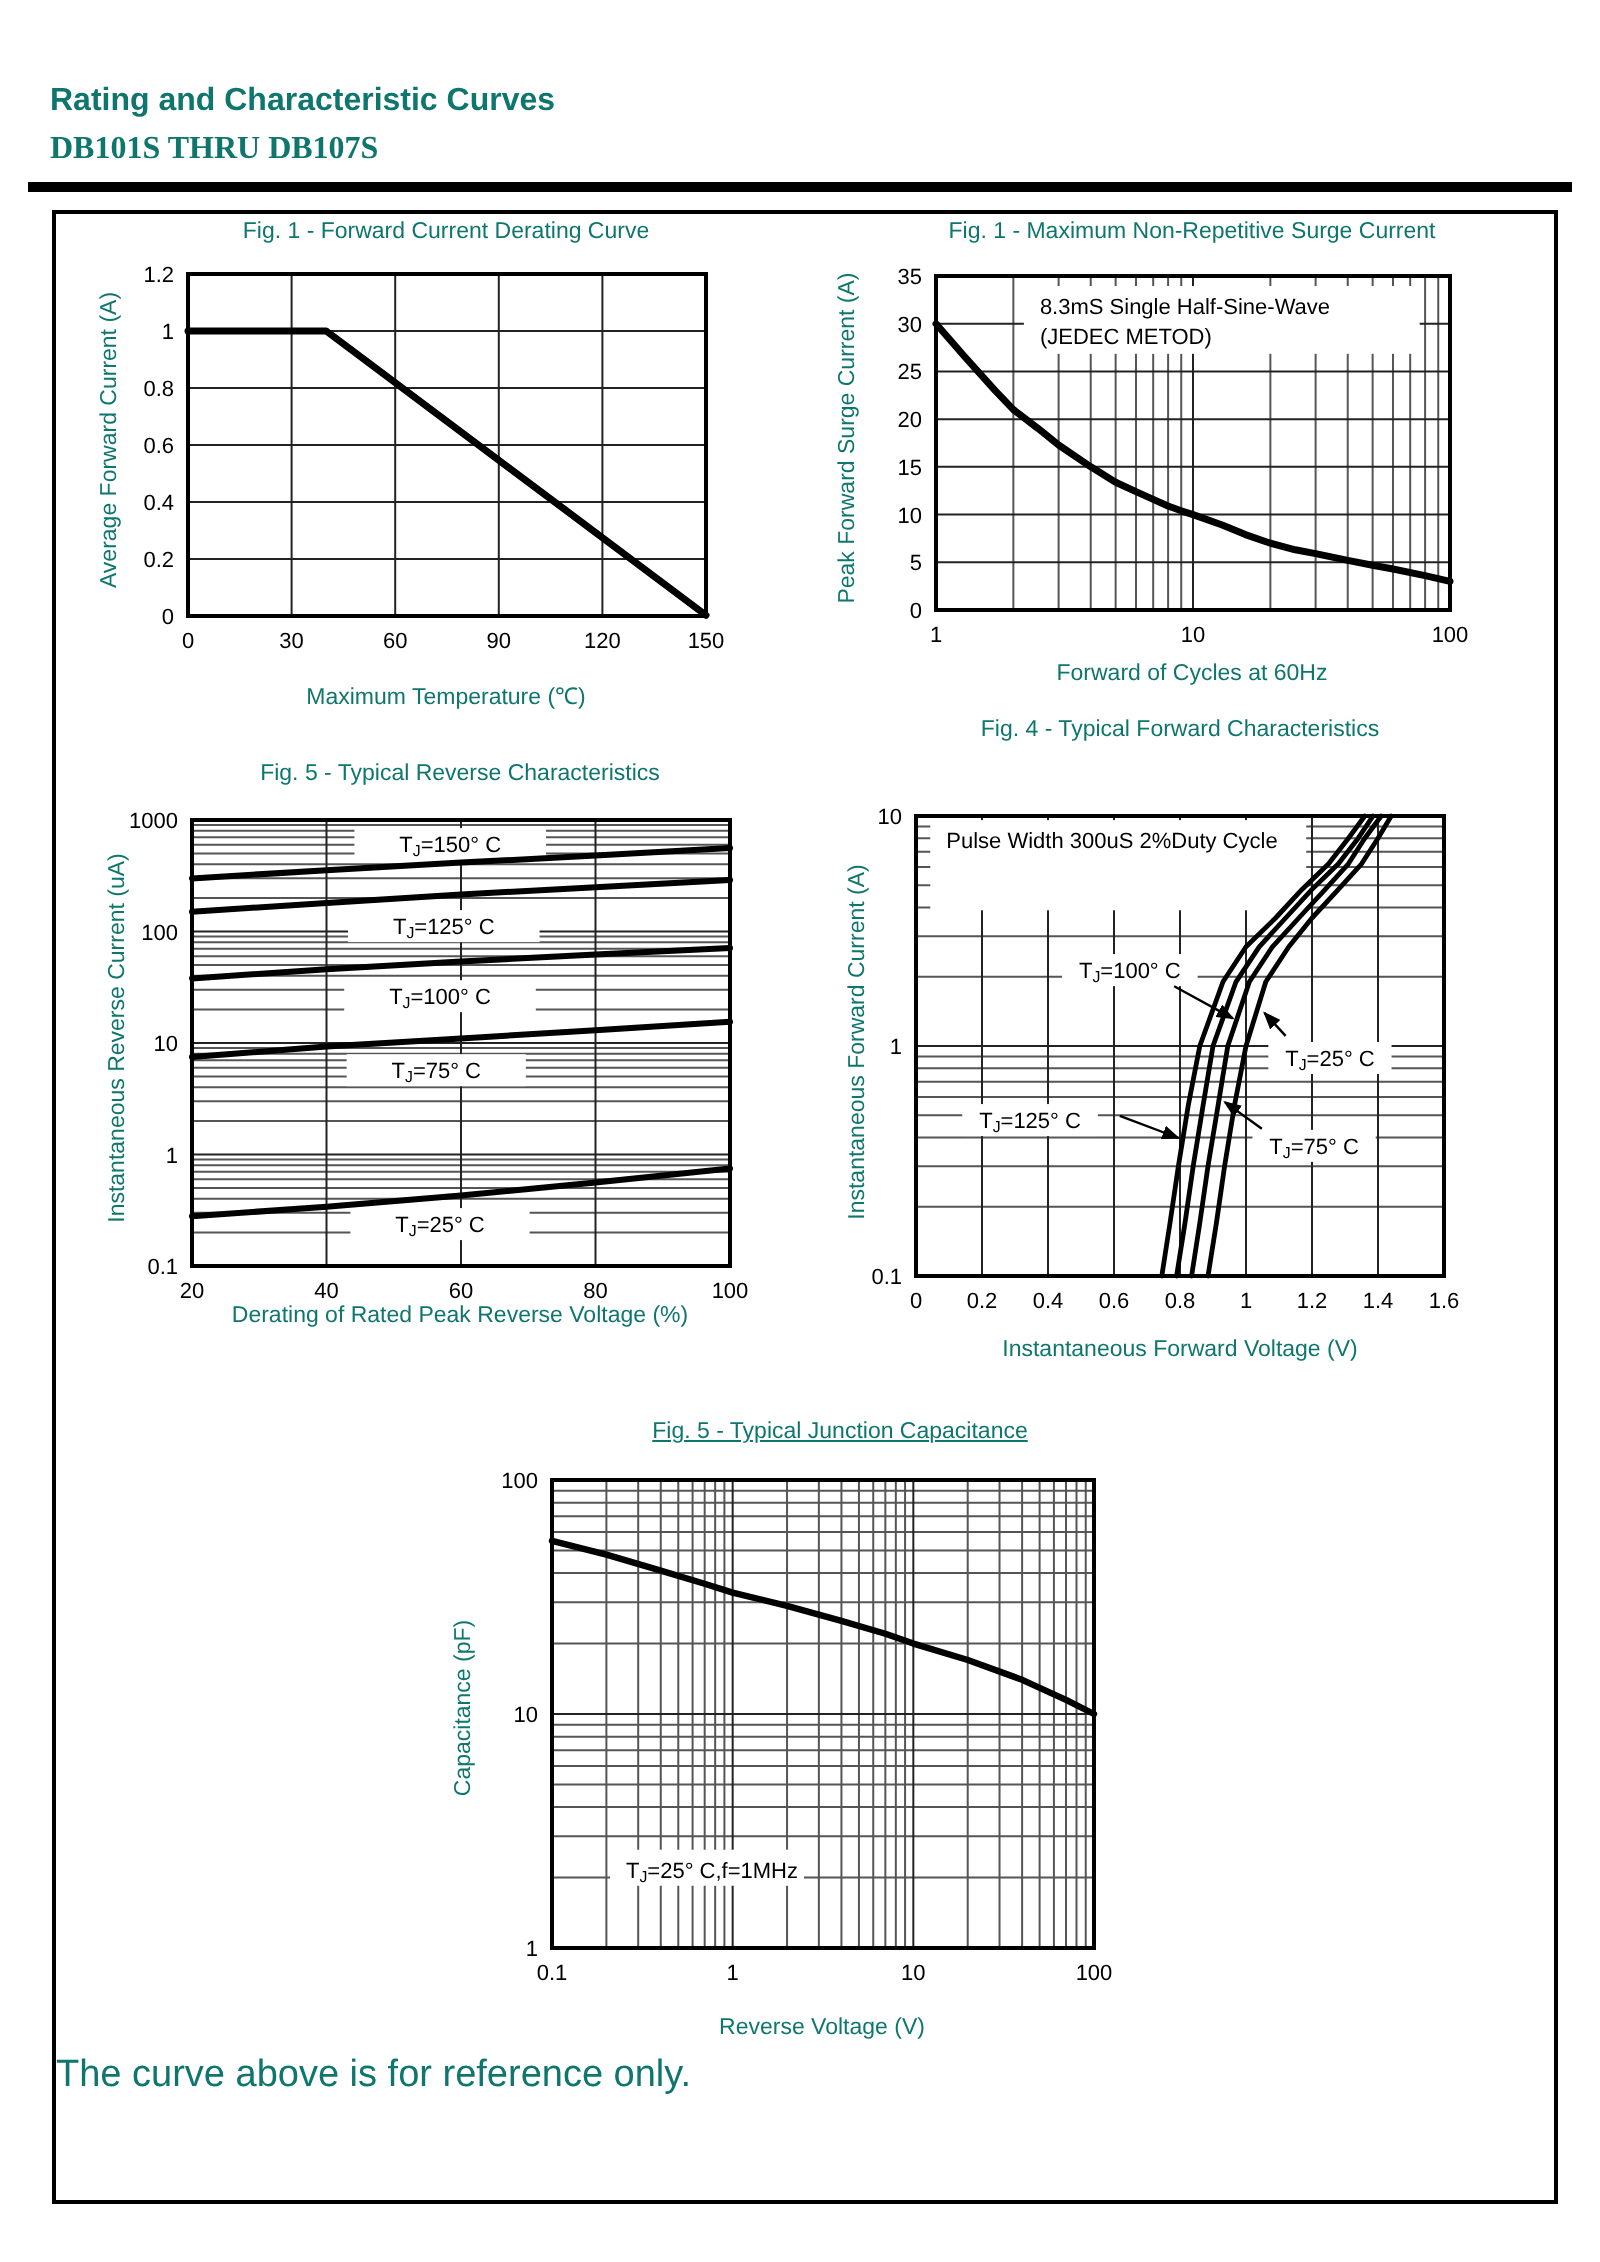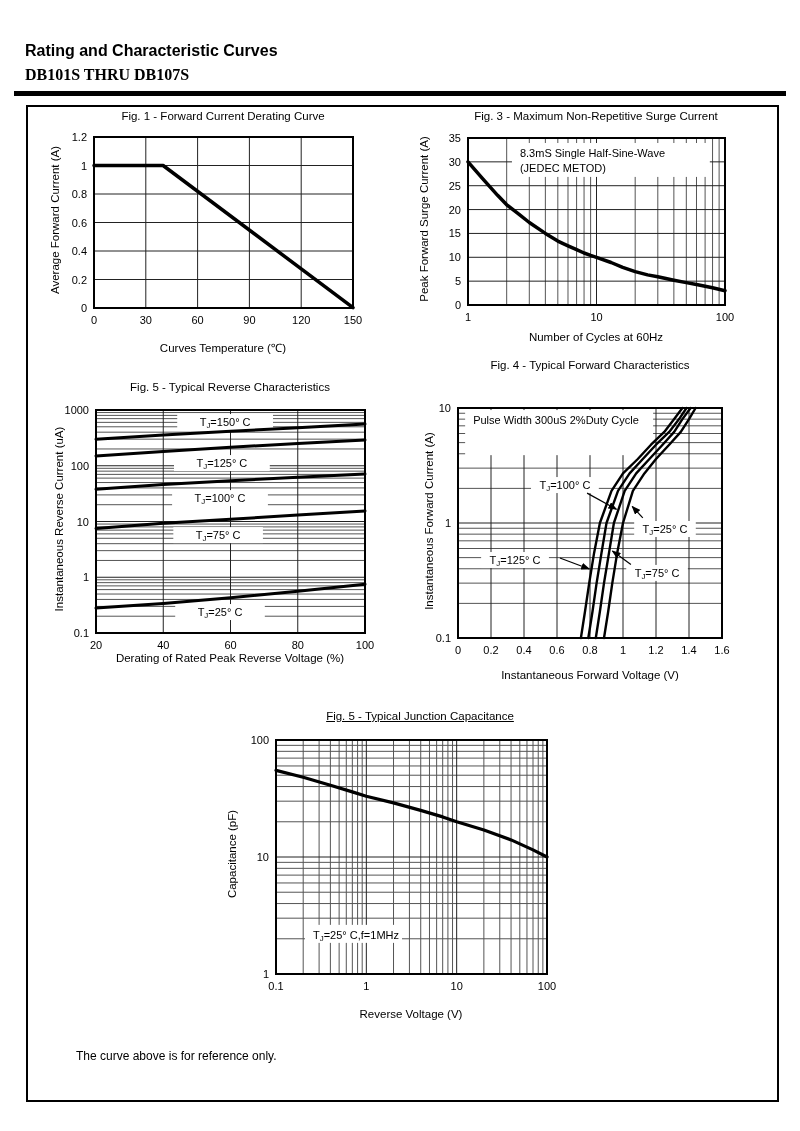--- a/index.html
+++ b/index.html
@@ -4,7 +4,7 @@
 <style>
   html,body{margin:0;padding:0;background:#fff;}
   .page{position:relative;width:800px;height:1131px;background:#fff;
-        font-family:"Liberation Sans",sans-serif;color:#000000;overflow:hidden;}
+        font-family:"Liberation Sans",sans-serif;color:#0f766e;overflow:hidden;}
   .hdr-title{position:absolute;left:25px;top:42px;font-size:16px;font-weight:bold;white-space:nowrap;}
   .hdr-sub{position:absolute;left:25px;top:66px;font-size:16px;font-weight:bold;white-space:nowrap;font-family:Liberation Serif, serif;}
   .logo{position:absolute;left:666px;top:32px;width:116px;height:53px;

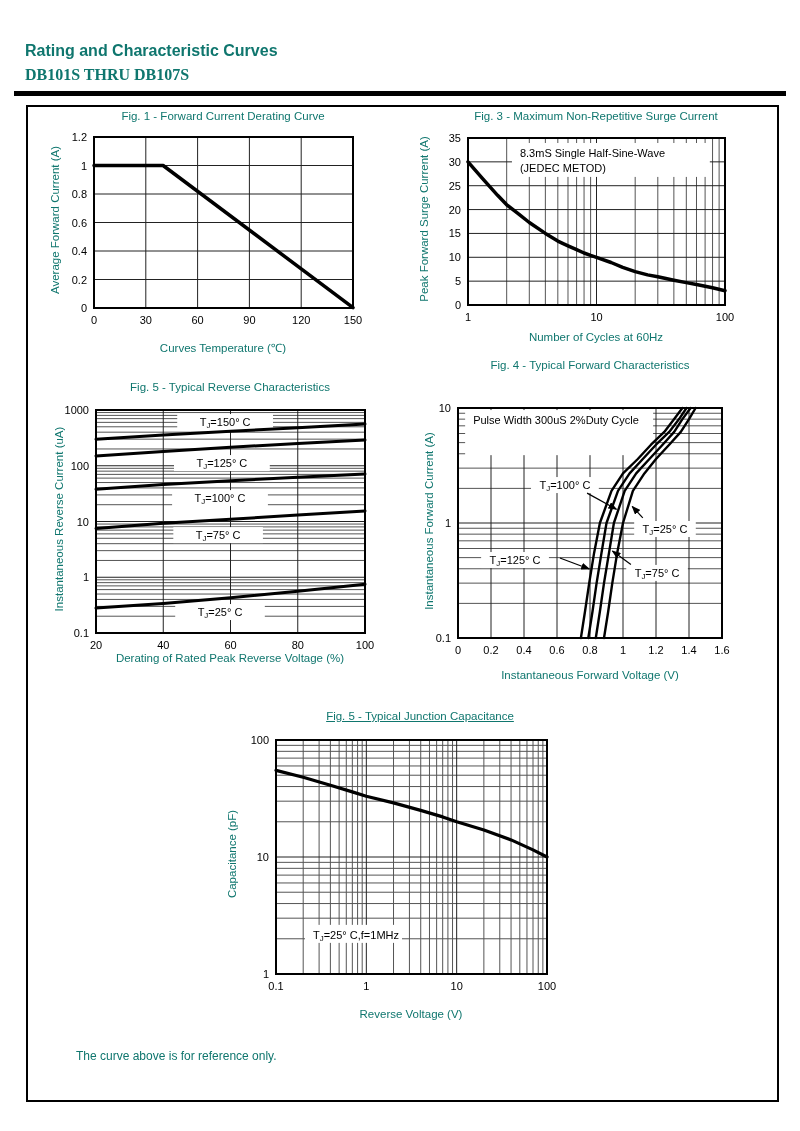--- a/index.html
+++ b/index.html
@@ -72,7 +72,7 @@
   </figure>
 
   <figure style="margin:0">
-    <div class="fig-title" id="fig2-title">Fig. 3 - Maximum Non-Repetitive Surge Current</div>
+    <div class="fig-title" id="fig2-title">Fig. 1 - Maximum Non-Repetitive Surge Current</div>
     <div class="ylab" id="fig2-ylab">Peak Forward Surge Current (A)</div>
     <svg class="plot" width="257" height="167" viewBox="0 0 257 167" style="left: 468px; top: 138px;">
         <line x1="38.682354442821584" y1="0" x2="38.682354442821584" y2="167" stroke="#555" stroke-width="1"></line>

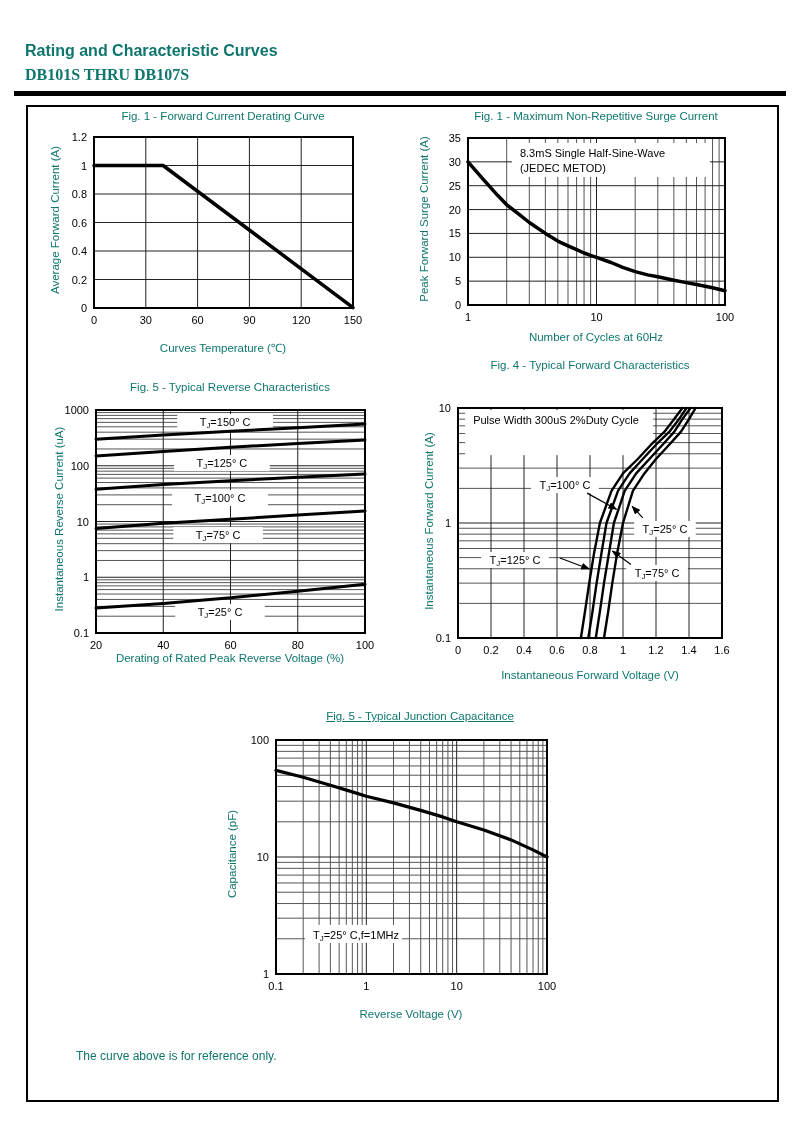--- a/index.html
+++ b/index.html
@@ -115,7 +115,7 @@
         <text x="-7" y="27.85714285714286" text-anchor="end" font-size="11" fill="#000" font-family="&quot;Liberation Sans&quot;,sans-serif">30</text>
         <text x="-7" y="4" text-anchor="end" font-size="11" fill="#000" font-family="&quot;Liberation Sans&quot;,sans-serif">35</text>
       </svg>
-    <div class="xlab" id="fig2-xlab">Number of Cycles at 60Hz</div>
+    <div class="xlab" id="fig2-xlab">Forward of Cycles at 60Hz</div>
   </figure>
 
   <figure style="margin:0">

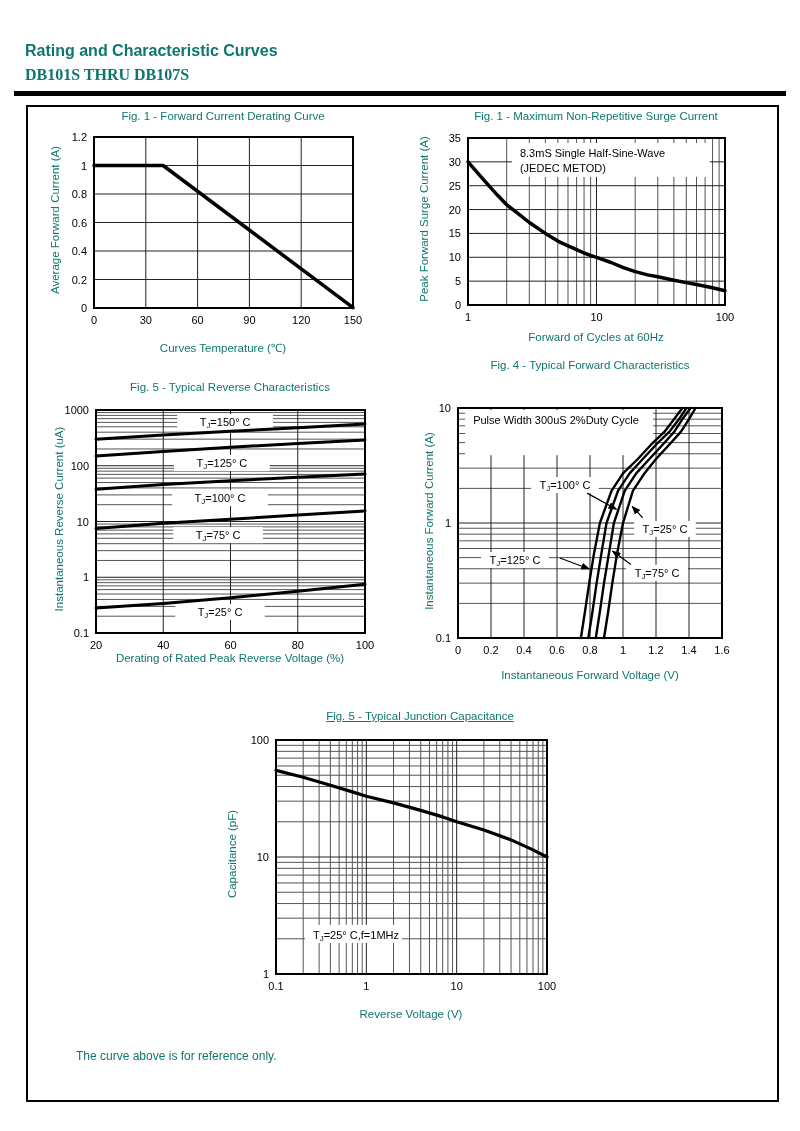--- a/index.html
+++ b/index.html
@@ -68,7 +68,7 @@
         <text x="-7" y="32.5" text-anchor="end" font-size="11" fill="#000" font-family="&quot;Liberation Sans&quot;,sans-serif">1</text>
         <text x="-7" y="4" text-anchor="end" font-size="11" fill="#000" font-family="&quot;Liberation Sans&quot;,sans-serif">1.2</text>
       </svg>
-    <div class="xlab" id="fig1-xlab">Curves Temperature (℃)</div>
+    <div class="xlab" id="fig1-xlab">Maximum Temperature (℃)</div>
   </figure>
 
   <figure style="margin:0">

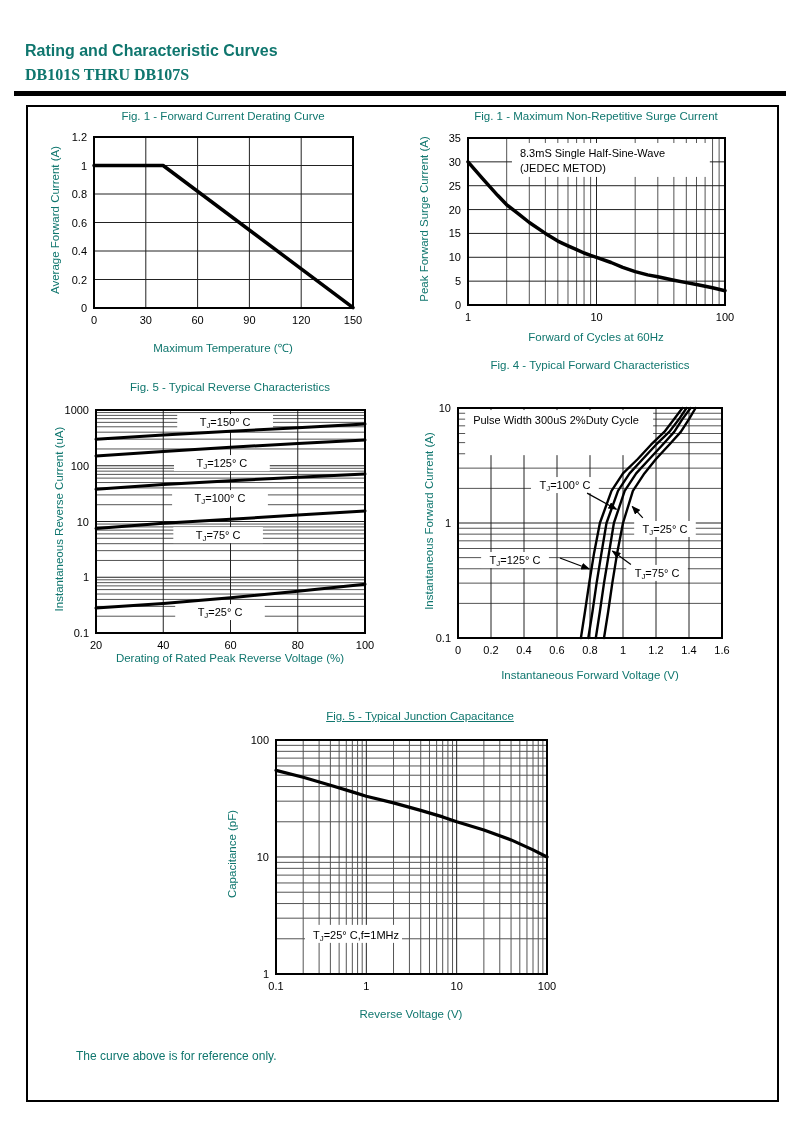--- a/index.html
+++ b/index.html
@@ -17,7 +17,7 @@
   .ylab{position:absolute;font-size:11.5px;text-align:center;width:240px;white-space:nowrap;
         transform:rotate(-90deg);transform-origin:center;}
   svg.plot{position:absolute;overflow:visible;}
-  .note{position:absolute;left:28px;top:1049px;font-size:12px;padding-left:48px;}
+  .note{position:absolute;left:28px;top:1027px;font-size:19px;}
   
   #fig1-title{left:23px;top:110px;}   #fig2-title{left:396px;top:110px;}
   #fig3-title{left:30px;top:381px;}   #fig4-title{left:390px;top:359px;}

